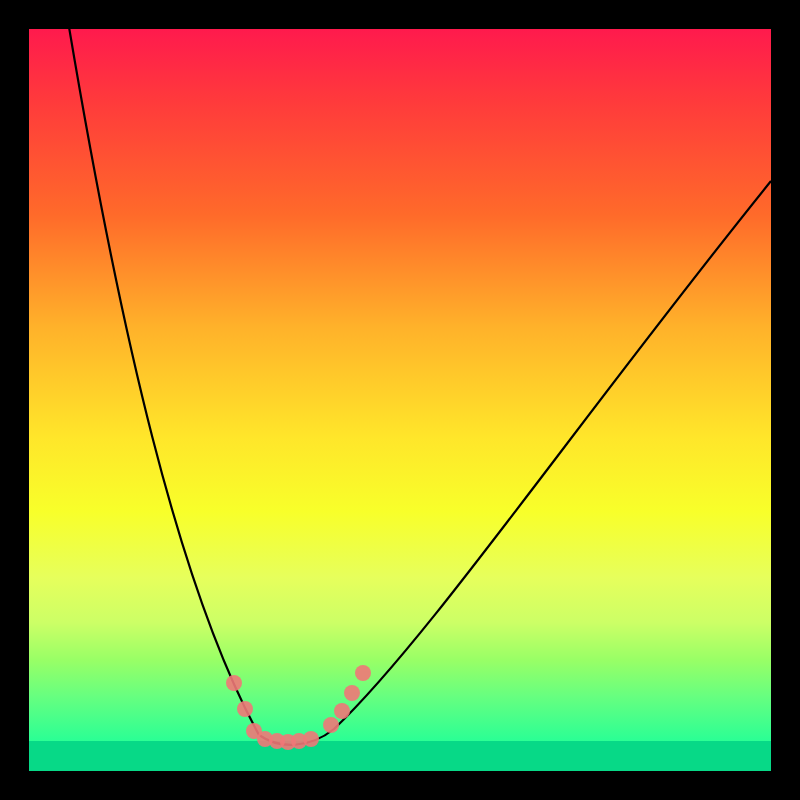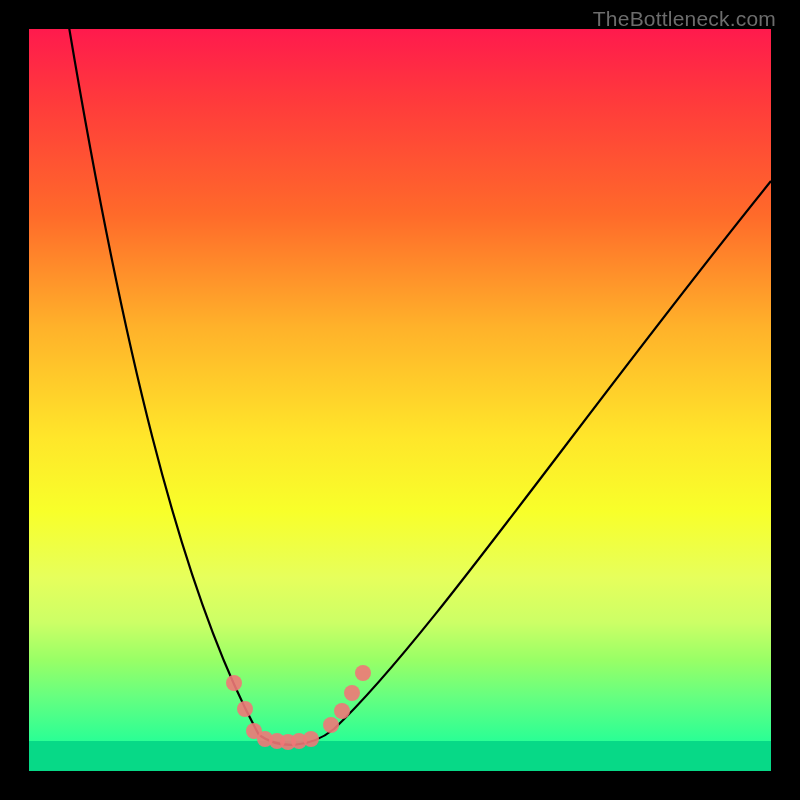--- a/index.html
+++ b/index.html
@@ -74,7 +74,6 @@
 <body>
 
 <div class="frame">
-  <div class="watermark">TheBottleneck.com</div>
 
   <div class="plot">
     <div class="bottom-band"></div>

